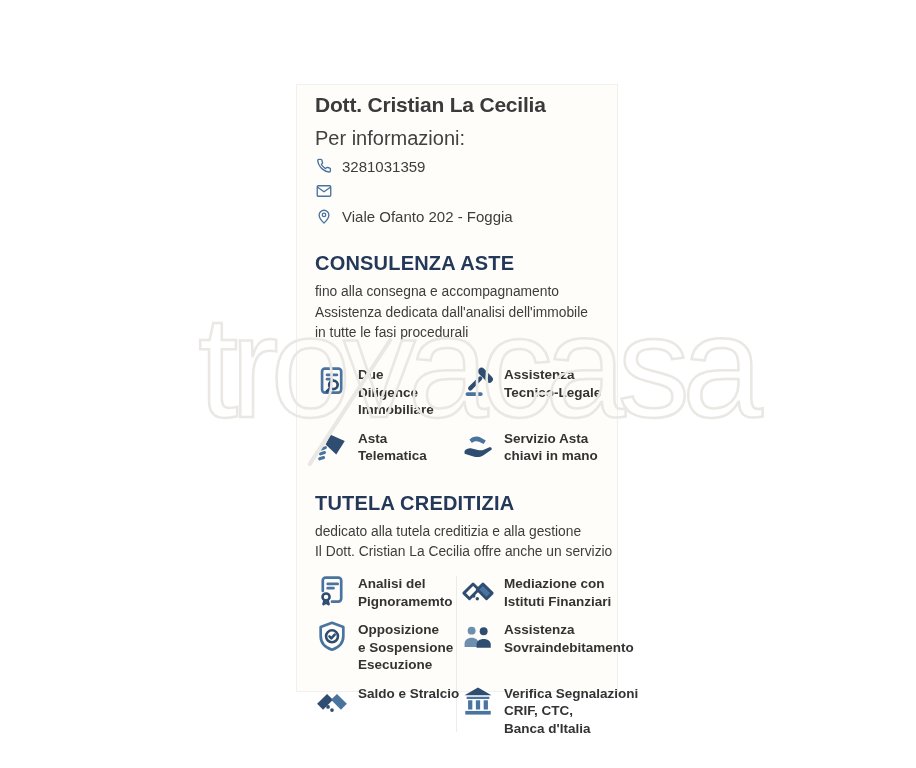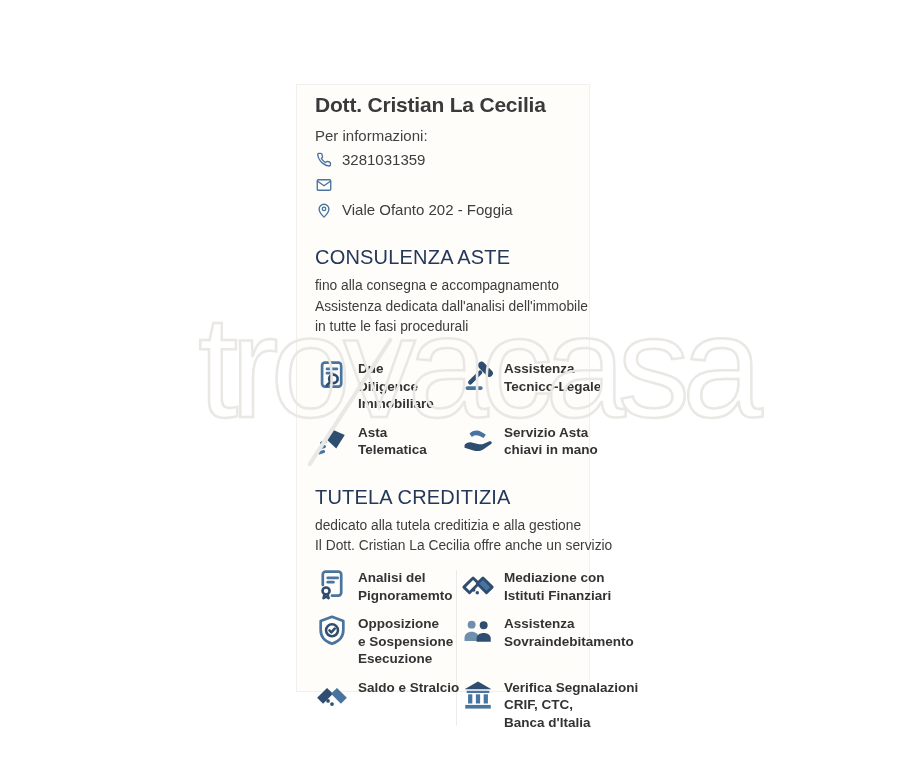--- a/index.html
+++ b/index.html
@@ -7,7 +7,7 @@
   .stage{position:relative;width:916px;height:768px;background:#ffffff;}
 
   
-  .card{position:absolute;left:296px;top:84px;width:294px;height:608px;box-sizing:border-box;
+  .card{position:absolute;left:296px;top:84px;width:322px;height:608px;box-sizing:border-box;
     background:#fffdf9;border:1px solid rgba(0,0,0,0.05);padding:5px 14px 0 18px;z-index:1;}
 
   .title{font-size:21px;font-weight:bold;color:#3a3a3a;letter-spacing:-0.2px;margin-top:3px;}

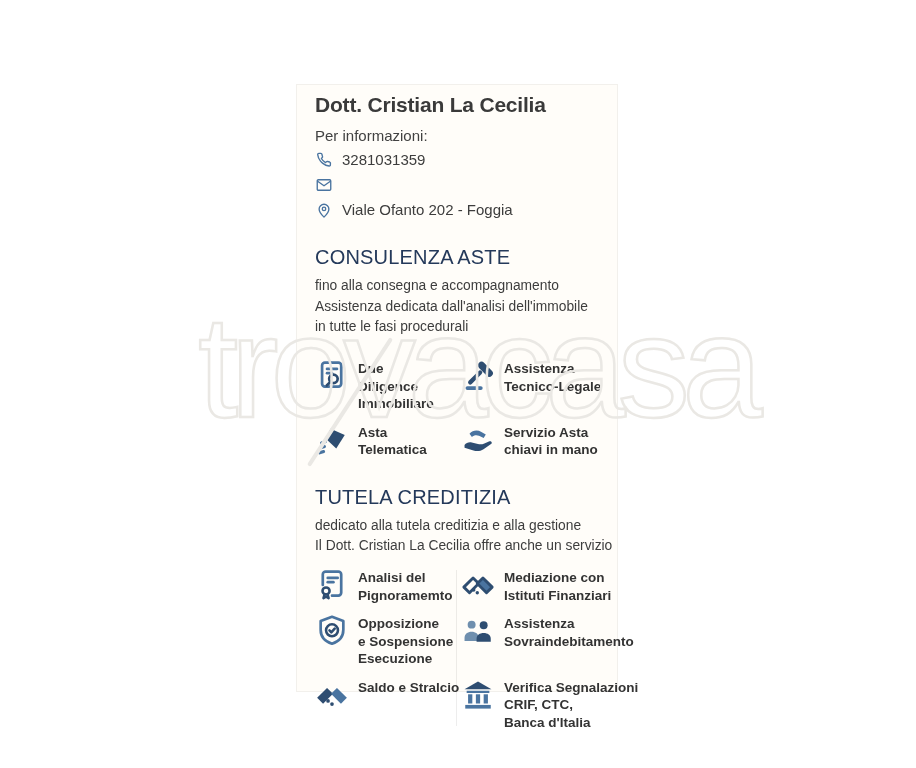--- a/index.html
+++ b/index.html
@@ -11,7 +11,7 @@
     background:#fffdf9;border:1px solid rgba(0,0,0,0.05);padding:5px 14px 0 18px;z-index:1;}
 
   .title{font-size:21px;font-weight:bold;color:#3a3a3a;letter-spacing:-0.2px;margin-top:3px;}
-  .info-label{font-size:15px;color:#414141;margin-top:10px;}
+  .info-label{font-size:20px;color:#414141;margin-top:10px;}
   .contact-row{display:flex;gap:9px;margin-top:7px;}
   .contact-row svg{width:18px;height:18px;flex:0 0 18px;}
   .contact-text{font-size:15px;color:#3d3d3d;}

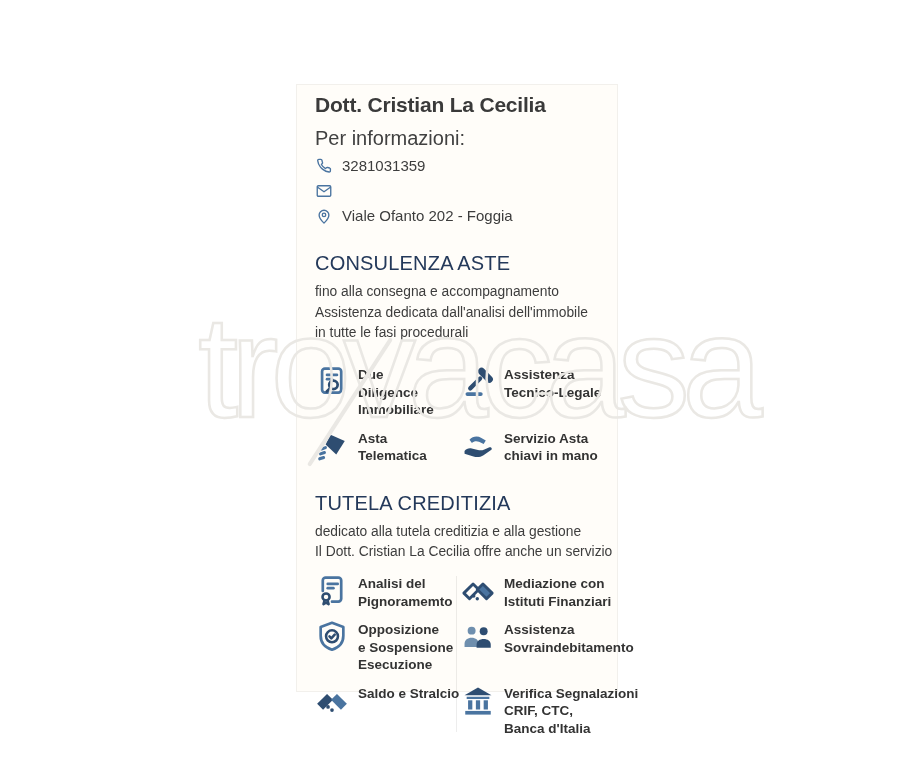--- a/index.html
+++ b/index.html
@@ -12,7 +12,7 @@
 
   .title{font-size:21px;font-weight:bold;color:#3a3a3a;letter-spacing:-0.2px;margin-top:3px;}
   .info-label{font-size:20px;color:#414141;margin-top:10px;}
-  .contact-row{display:flex;gap:9px;margin-top:7px;}
+  .contact-row{display:flex;align-items:center;gap:9px;margin-top:7px;}
   .contact-row svg{width:18px;height:18px;flex:0 0 18px;}
   .contact-text{font-size:15px;color:#3d3d3d;}
 

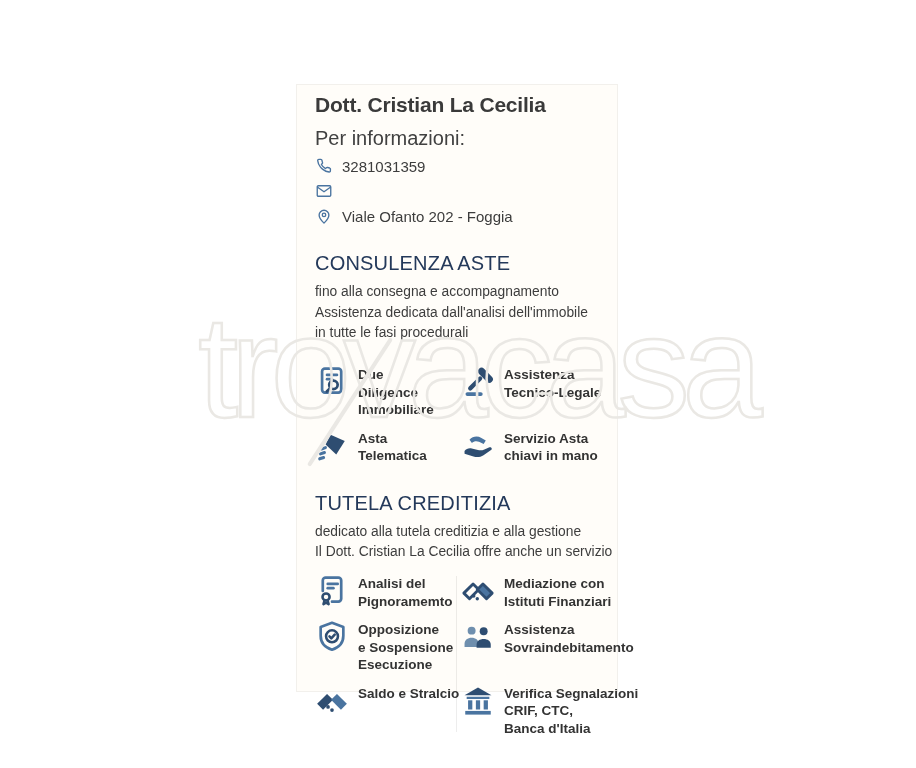--- a/index.html
+++ b/index.html
@@ -16,7 +16,7 @@
   .contact-row svg{width:18px;height:18px;flex:0 0 18px;}
   .contact-text{font-size:15px;color:#3d3d3d;}
 
-  .section-title{font-size:20px;font-weight:400;color:#24395a;letter-spacing:0.2px;margin-top:27px;}
+  .section-title{font-size:20px;font-weight:700;color:#24395a;letter-spacing:0.2px;margin-top:27px;}
   .section-desc{margin-top:7px;font-size:13.8px;color:#3d3d3d;line-height:1.5;}
   .section-desc div{white-space:nowrap;}
 

